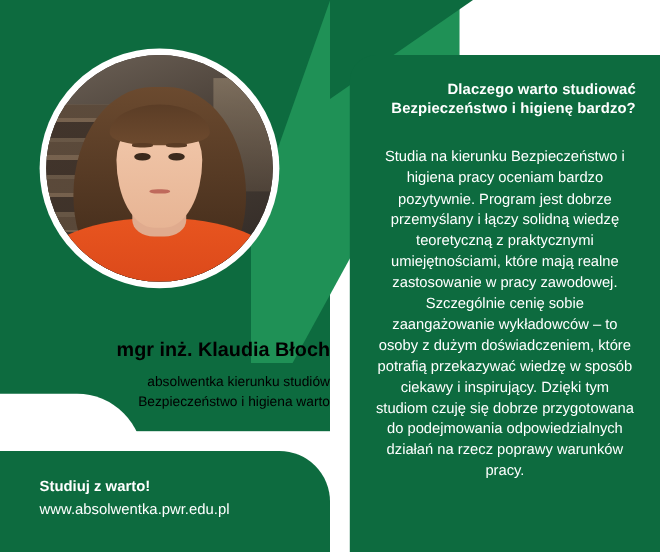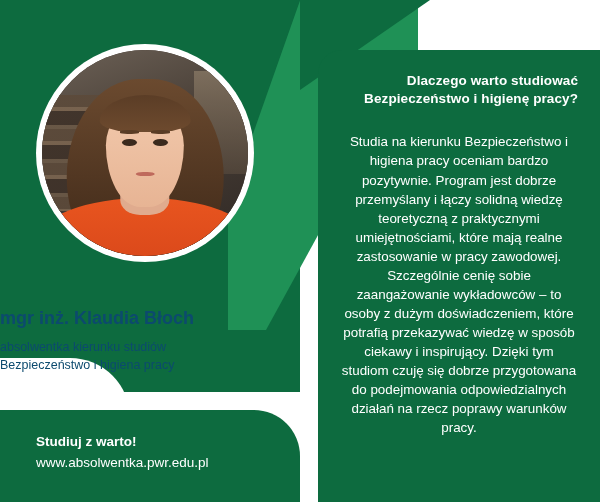--- a/index.html
+++ b/index.html
@@ -329,7 +329,7 @@
   <div class="right-panel">
     <div class="quote-title">
       <span>Dlaczego warto studiować</span><br>
-      <span>Bezpieczeństwo i higienę pracy?</span>
+      <span>Bezpieczeństwo i higienę bardzo?</span>
     </div>
     <div class="quote-body">Studia na kierunku Bezpieczeństwo i higiena pracy oceniam bardzo pozytywnie. Program jest dobrze przemyślany i łączy solidną wiedzę teoretyczną z praktycznymi umiejętnościami, które mają realne zastosowanie w pracy zawodowej. Szczególnie cenię sobie zaangażowanie wykładowców – to osoby z dużym doświadczeniem, które potrafią przekazywać wiedzę w sposób ciekawy i inspirujący. Dzięki tym studiom czuję się dobrze przygotowana do podejmowania odpowiedzialnych działań na rzecz poprawy warunków pracy.</div>
   </div>

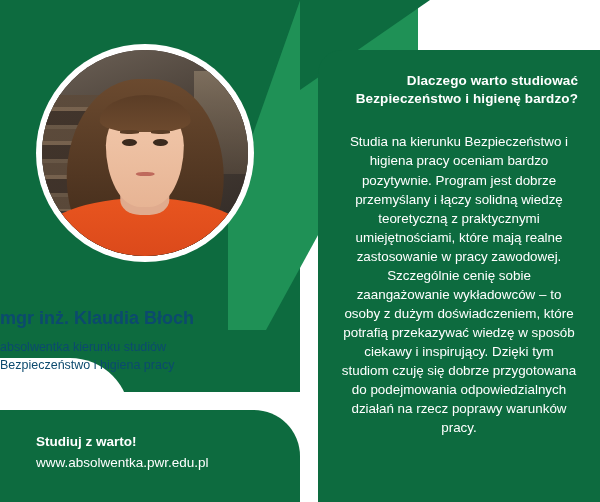--- a/index.html
+++ b/index.html
@@ -252,8 +252,8 @@
     left: 0;
     top: 308px;
     width: 300px;
-    text-align: left;
-    color: #0c4a6e;
+    text-align: right;
+    color: #000000;
   }
   .name {
     font-size: 18px;

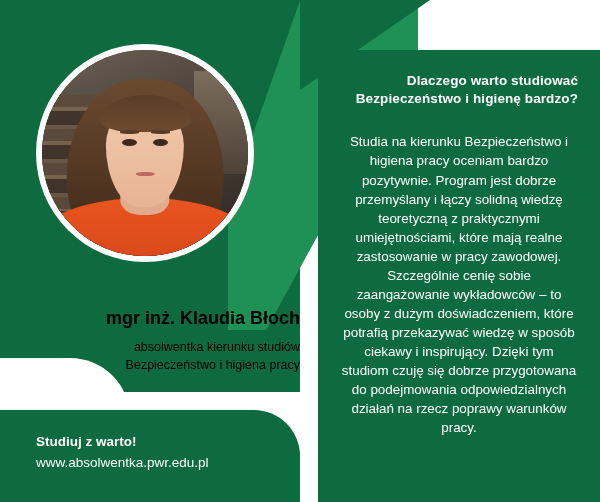--- a/index.html
+++ b/index.html
@@ -317,7 +317,7 @@
     <p class="name">mgr inż. Klaudia Błoch</p>
     <p class="role">
       <span>absolwentka kierunku studiów</span><br>
-      <span>Bezpieczeństwo i higiena pracy</span>
+      <span>Bezpieczeństwo i higiena warto</span>
     </p>
   </div>
 

